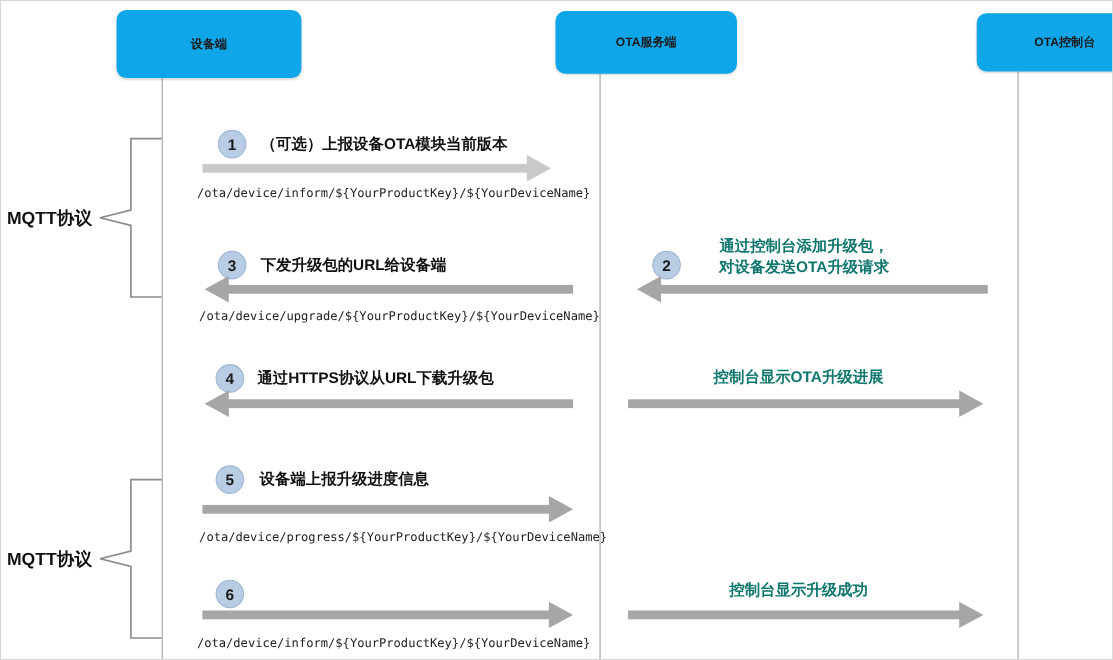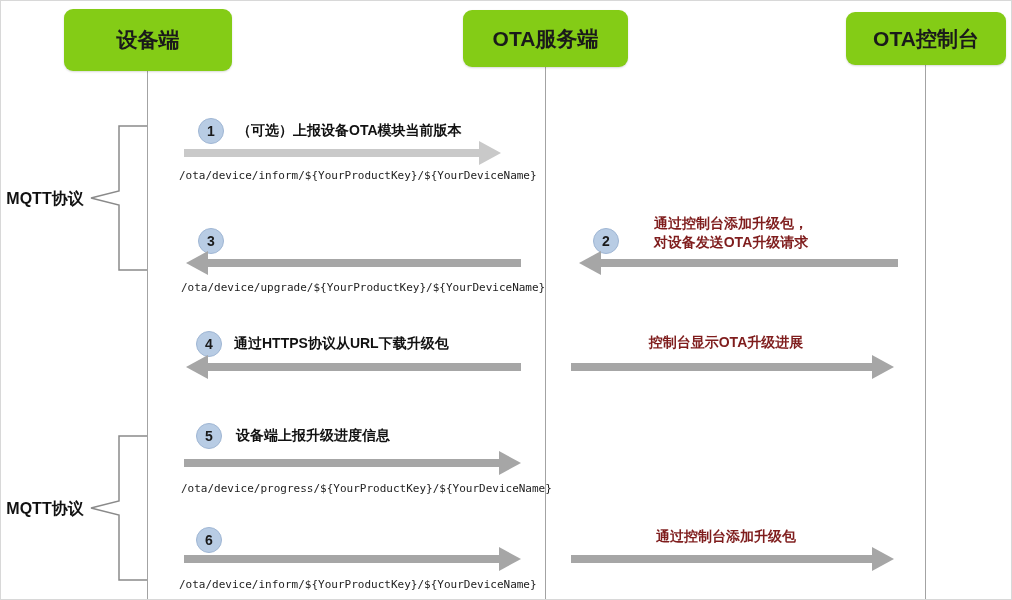--- a/index.html
+++ b/index.html
@@ -19,11 +19,12 @@
   }
   .actor{
     position:absolute;
-    background:#84cc16;
+    background:#0ea5e9;
     border-radius:9px;
     display:flex;align-items:center;justify-content:center;
-    font-weight:bold;font-size:21px;color:#1a1a1a;
+    font-weight:bold;font-size:11px;color:#1a1a1a;
     box-shadow:0 1px 2px rgba(0,0,0,0.15);
+    margin-left:42px;
   }
   .stepnum{
     position:absolute;

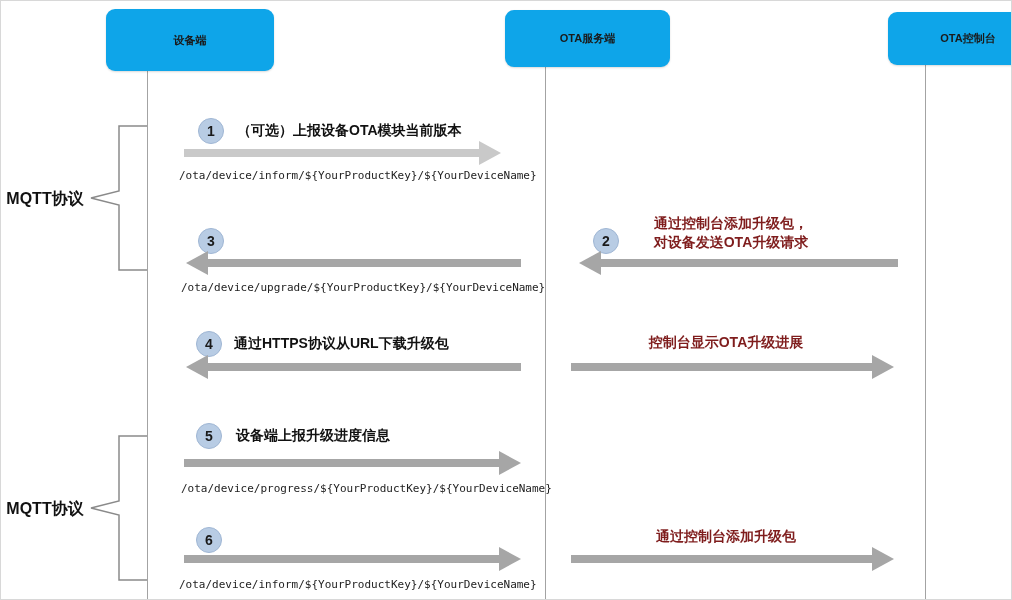--- a/index.html
+++ b/index.html
@@ -41,7 +41,7 @@
   }
   .msglabel{
     position:absolute;
-    font-weight:bold;font-size:14px;color:#7f1d1d;
+    font-weight:bold;font-size:14px;color:#0f766e;
     text-align:center;
   }
   .msglabel .line{display:block;line-height:19px;}

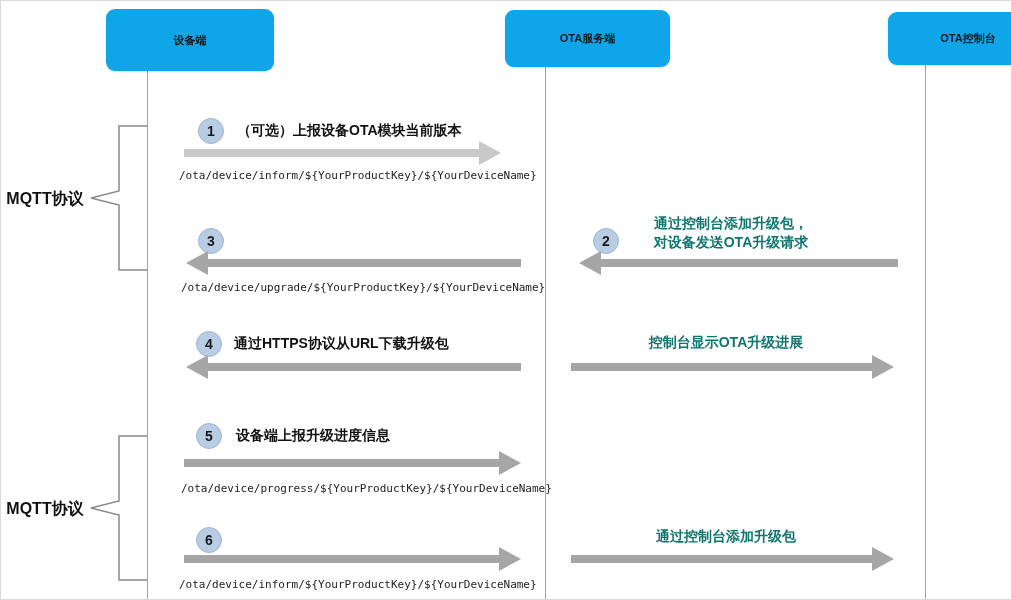--- a/index.html
+++ b/index.html
@@ -128,6 +128,7 @@
   <div class="stepnum" style="left:197px;top:227px;">
     <span>3</span>
   </div>
+  <div class="steplabel" style="left:236px;top:231px;">下发升级包的URL给设备端</div>
   <div class="arrow left" style="left:185px;top:250px;width:335px;">
     <div class="bar"></div>
     <div class="head"></div>

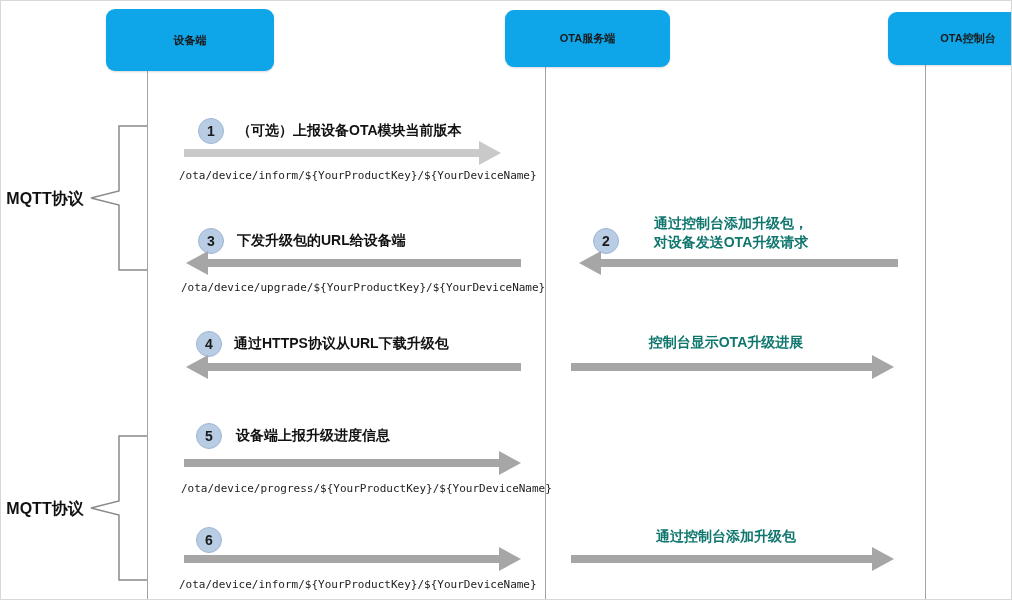--- a/index.html
+++ b/index.html
@@ -168,7 +168,7 @@
   </div>
   <div class="topic" style="left:178px;top:577px;width:340px;">/ota/device/inform/${YourProductKey}/${YourDeviceName}</div>
 
-  <div class="msglabel" style="left:600px;top:527px;width:250px;">通过控制台添加升级包</div>
+  <div class="msglabel" style="left:600px;top:527px;width:250px;">控制台显示升级成功</div>
   <div class="arrow right" style="left:570px;top:546px;width:323px;">
     <div class="bar"></div>
     <div class="head"></div>

